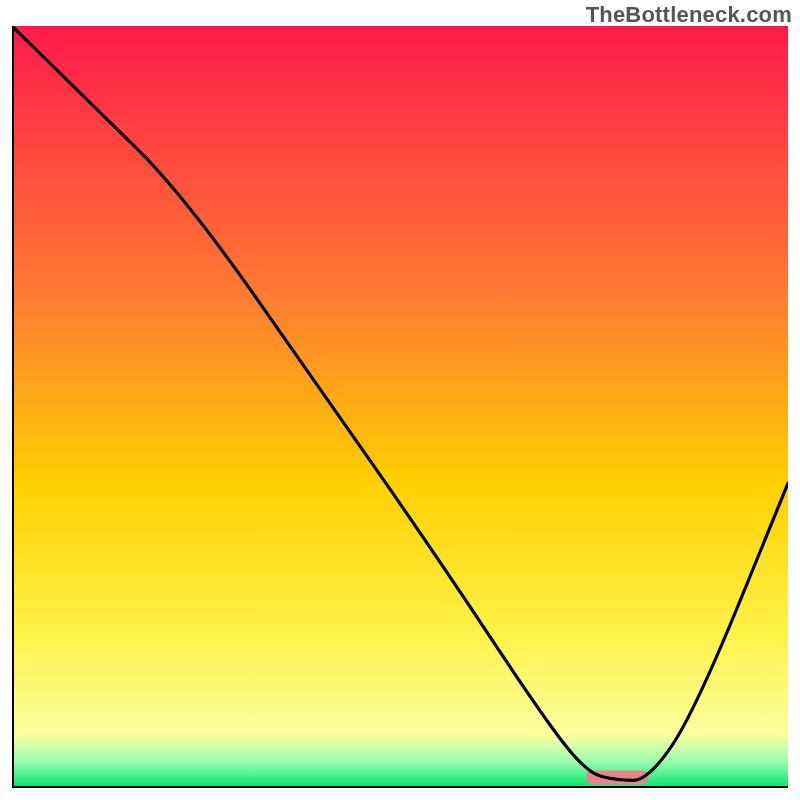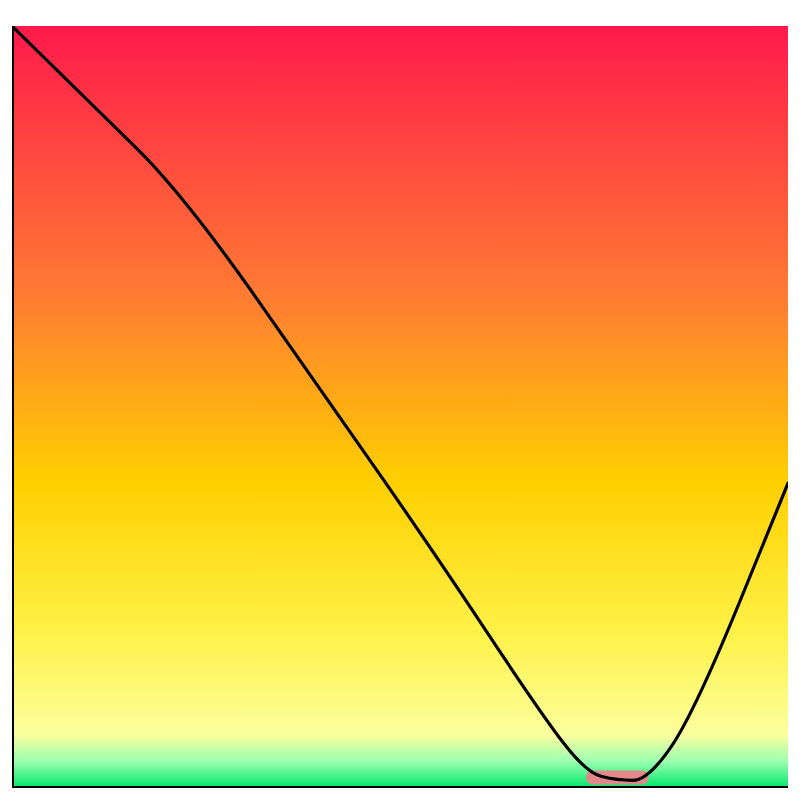--- a/index.html
+++ b/index.html
@@ -51,6 +51,7 @@
 
 <div class="stage">
 
+  <div class="watermark">TheBottleneck.com</div>
 
   <svg class="plot" viewBox="0 0 776 762" preserveAspectRatio="none">
     <defs>

